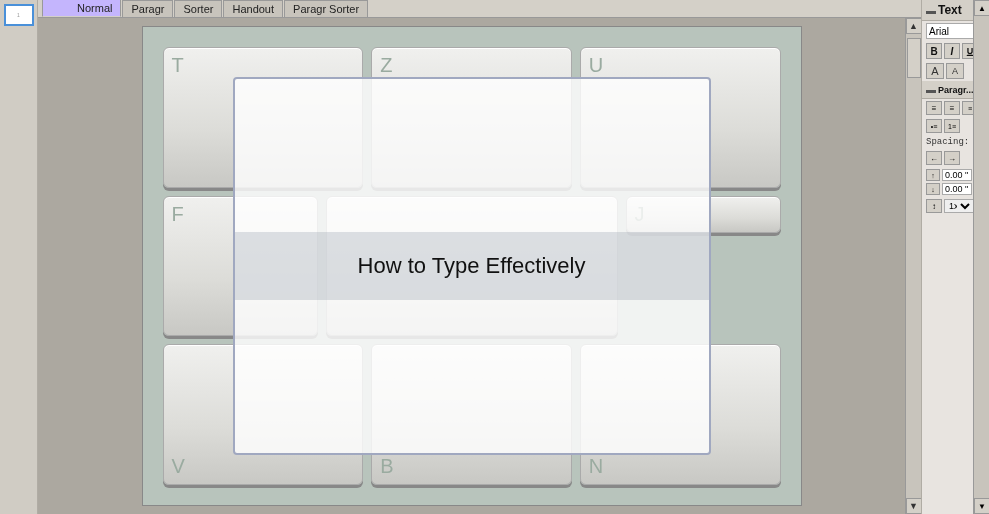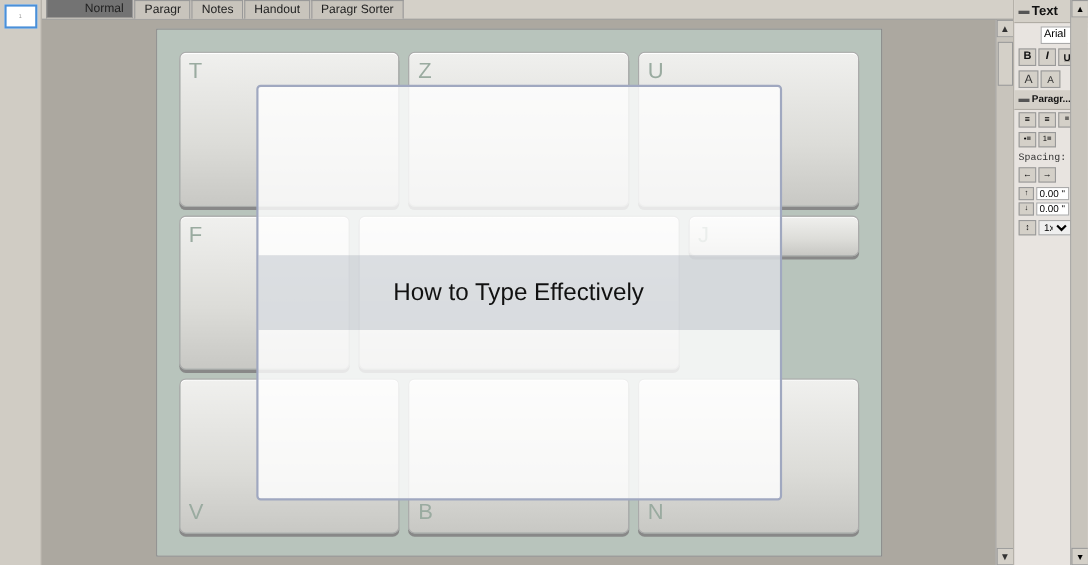--- a/index.html
+++ b/index.html
@@ -71,7 +71,7 @@
       margin-right: 1px;
     }
     .tab.active {
-      background: #737373;
+      background: #c4b5fd;
       border-bottom: 1px solid #d4d0c8;
       padding-left: 34px;
     }

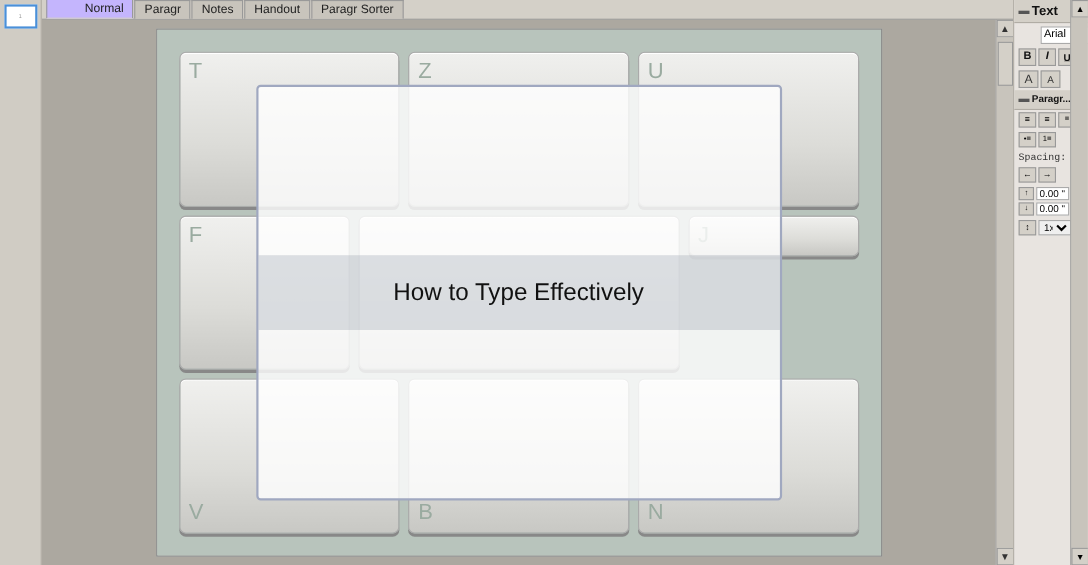--- a/index.html
+++ b/index.html
@@ -385,7 +385,7 @@
   <div class="tab-bar">
     <div class="tab active">Normal</div>
     <div class="tab">Paragr</div>
-    <div class="tab">Notes</div>
+    <div class="tab">Sorter</div>
     <div class="tab">Handout</div>
     <div class="tab">Paragr Sorter</div>
   </div>

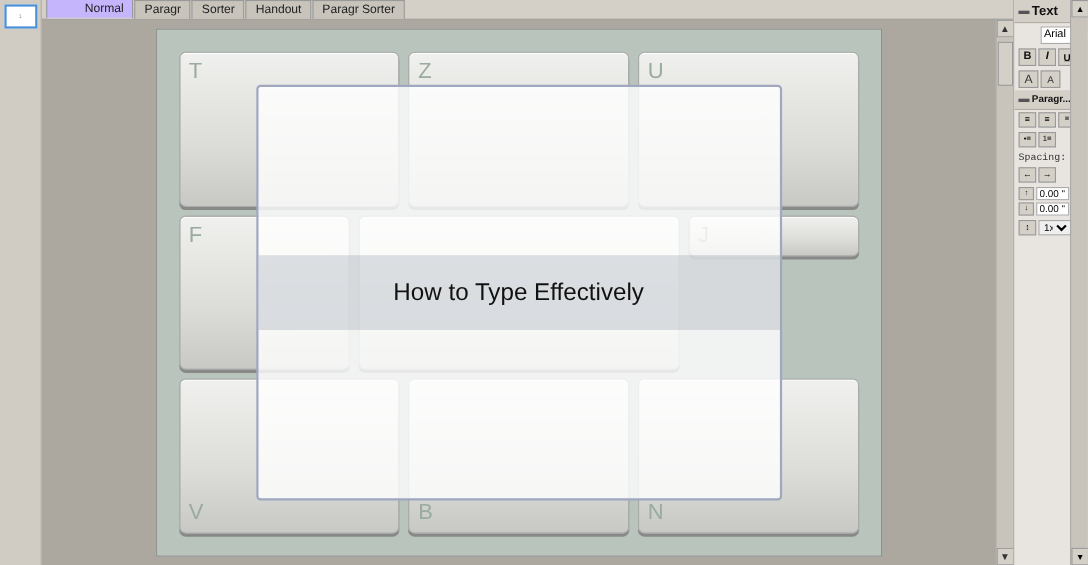--- a/index.html
+++ b/index.html
@@ -230,7 +230,6 @@
     }
     .panel-field {
       padding: 2px 4px;
-      margin-left: 20px;
     }
     .panel-input {
       width: 58px;

